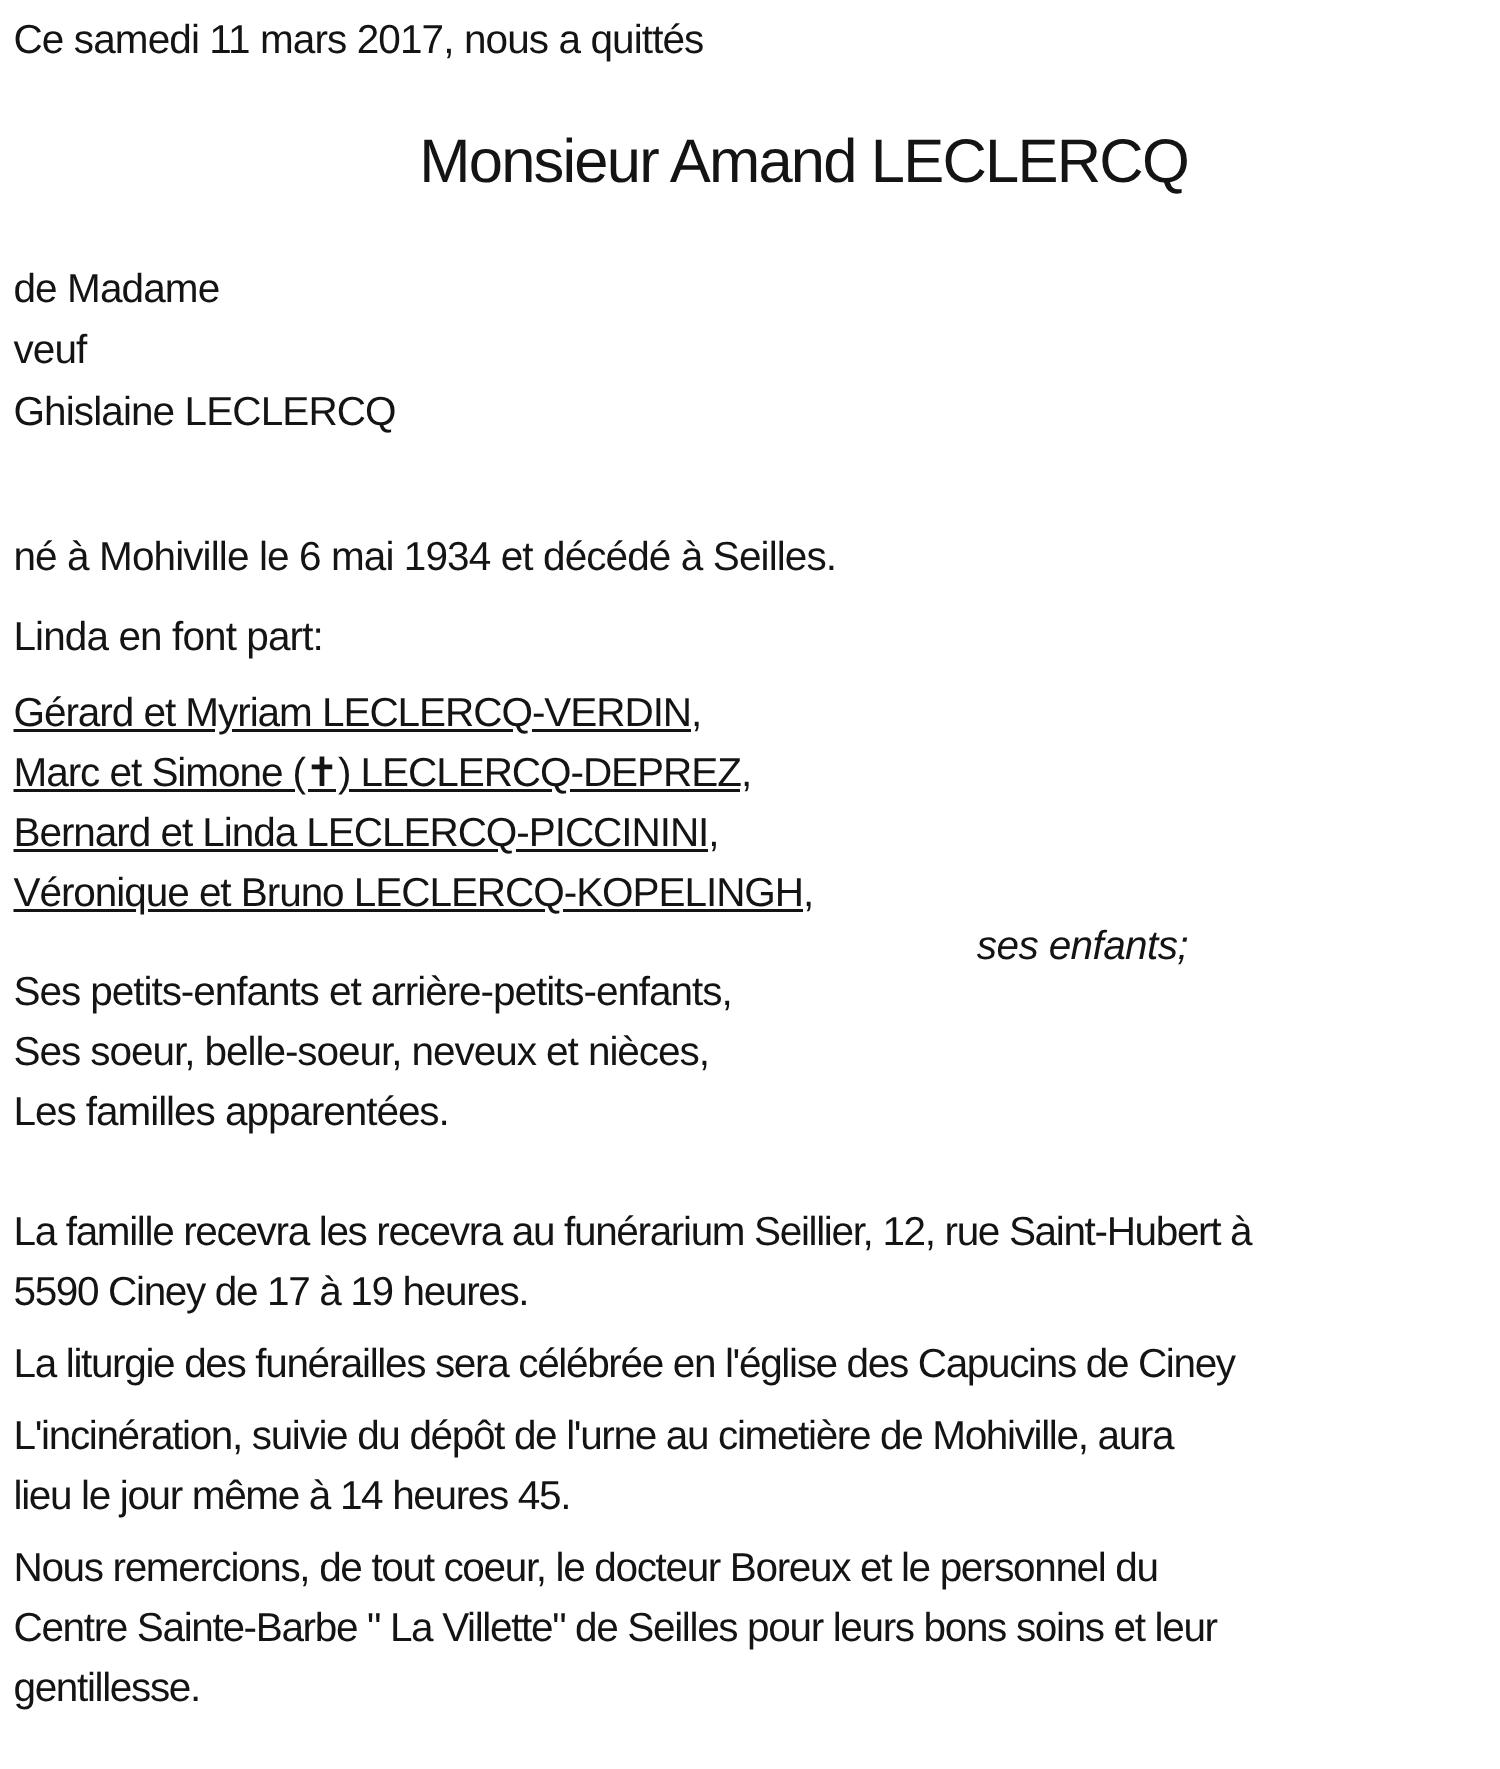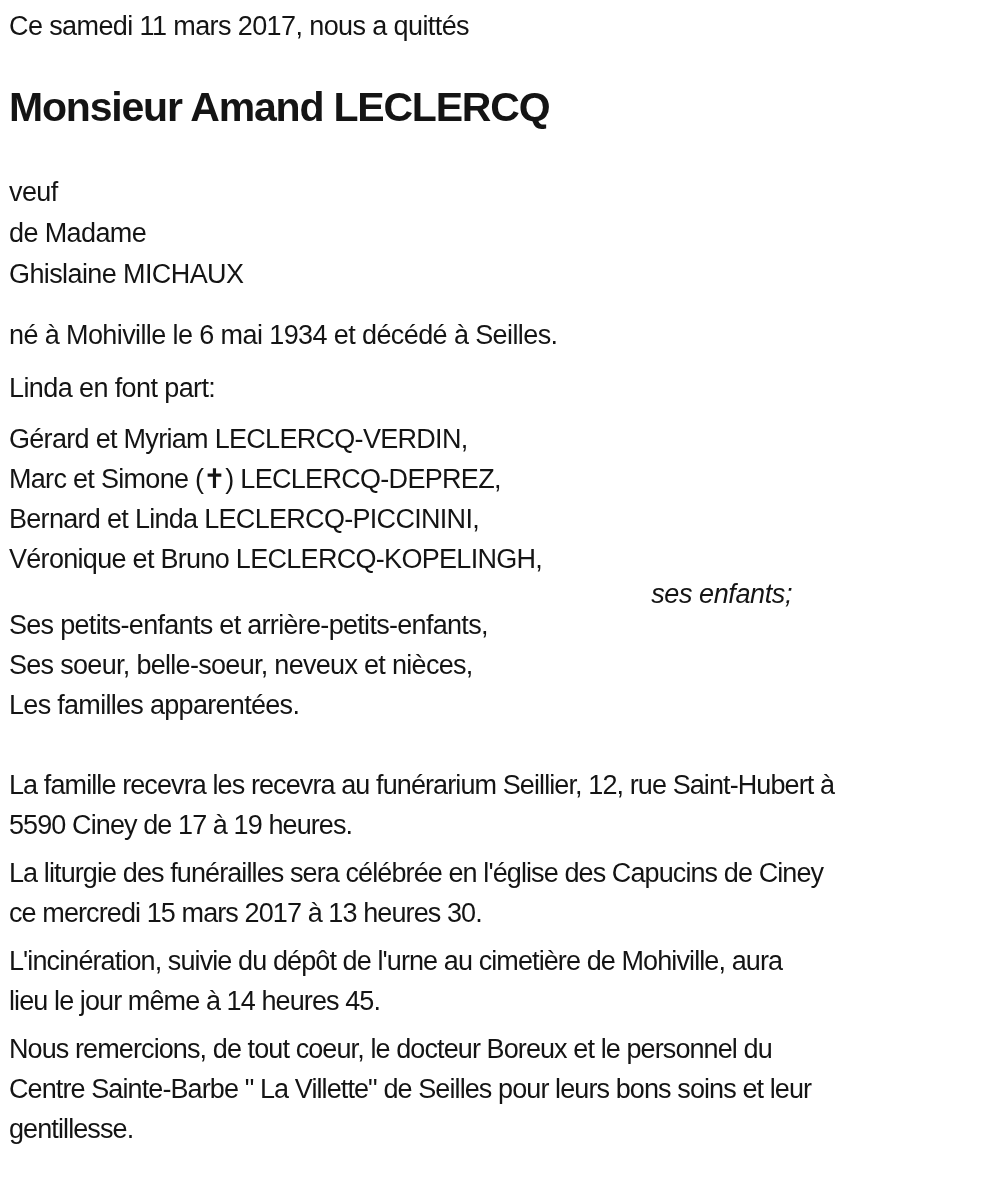--- a/index.html
+++ b/index.html
@@ -30,9 +30,10 @@
     margin: 36px 0 0 0;
     font-size: 41px;
     line-height: 50px;
-    font-weight: bold;
+    font-weight: normal;
     letter-spacing: -1.2px;
     white-space: nowrap;
+    text-align: right;
   }
   .marital { margin-top: 40px; }
   .marital p {

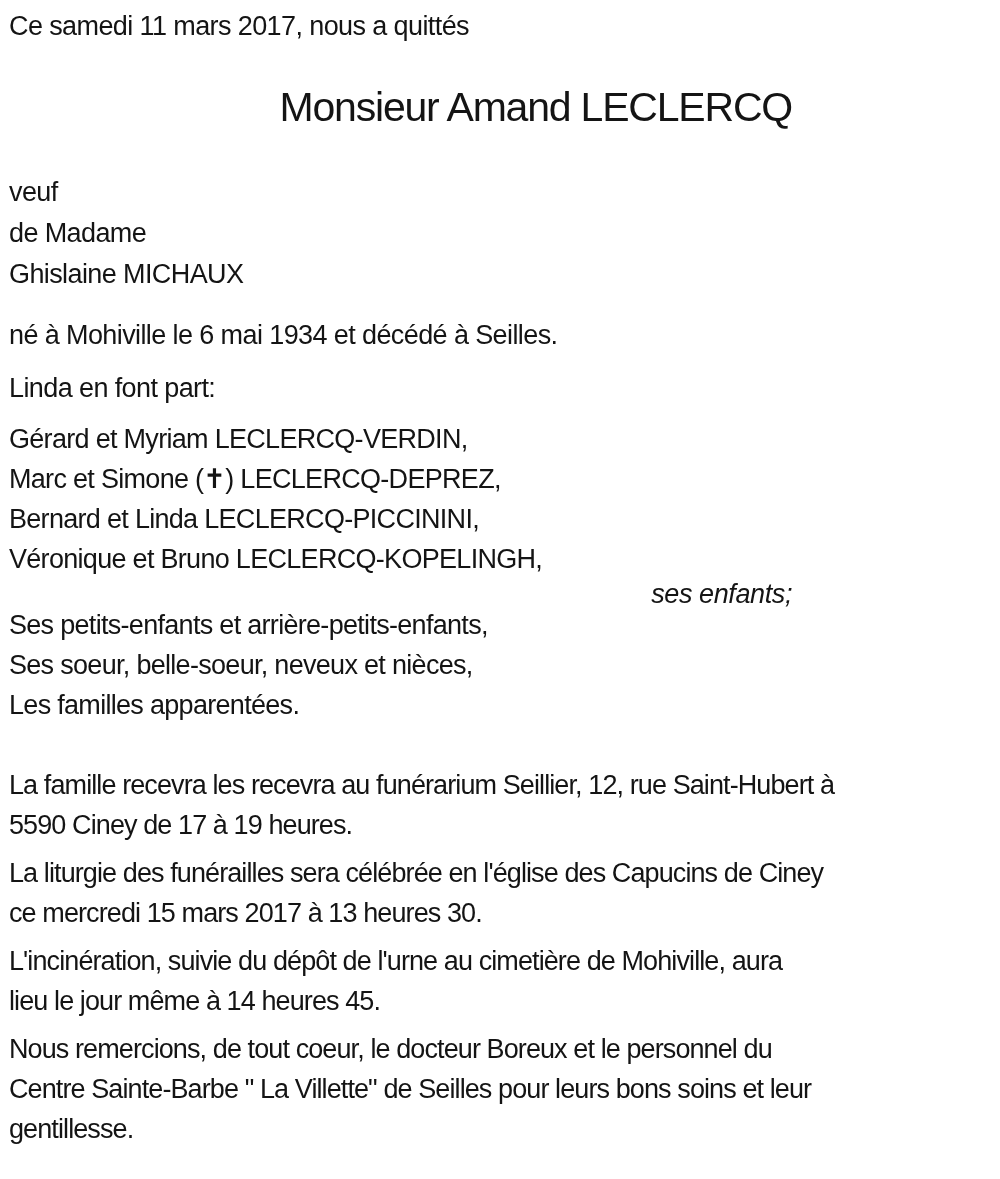--- a/index.html
+++ b/index.html
@@ -97,8 +97,8 @@
   <p class="deceased-name">Monsieur Amand LECLERCQ</p>
 
   <div class="marital">
+    <p>de Madame</p>
     <p>veuf</p>
-    <p>de Madame</p>
     <p>Ghislaine MICHAUX</p>
   </div>
 

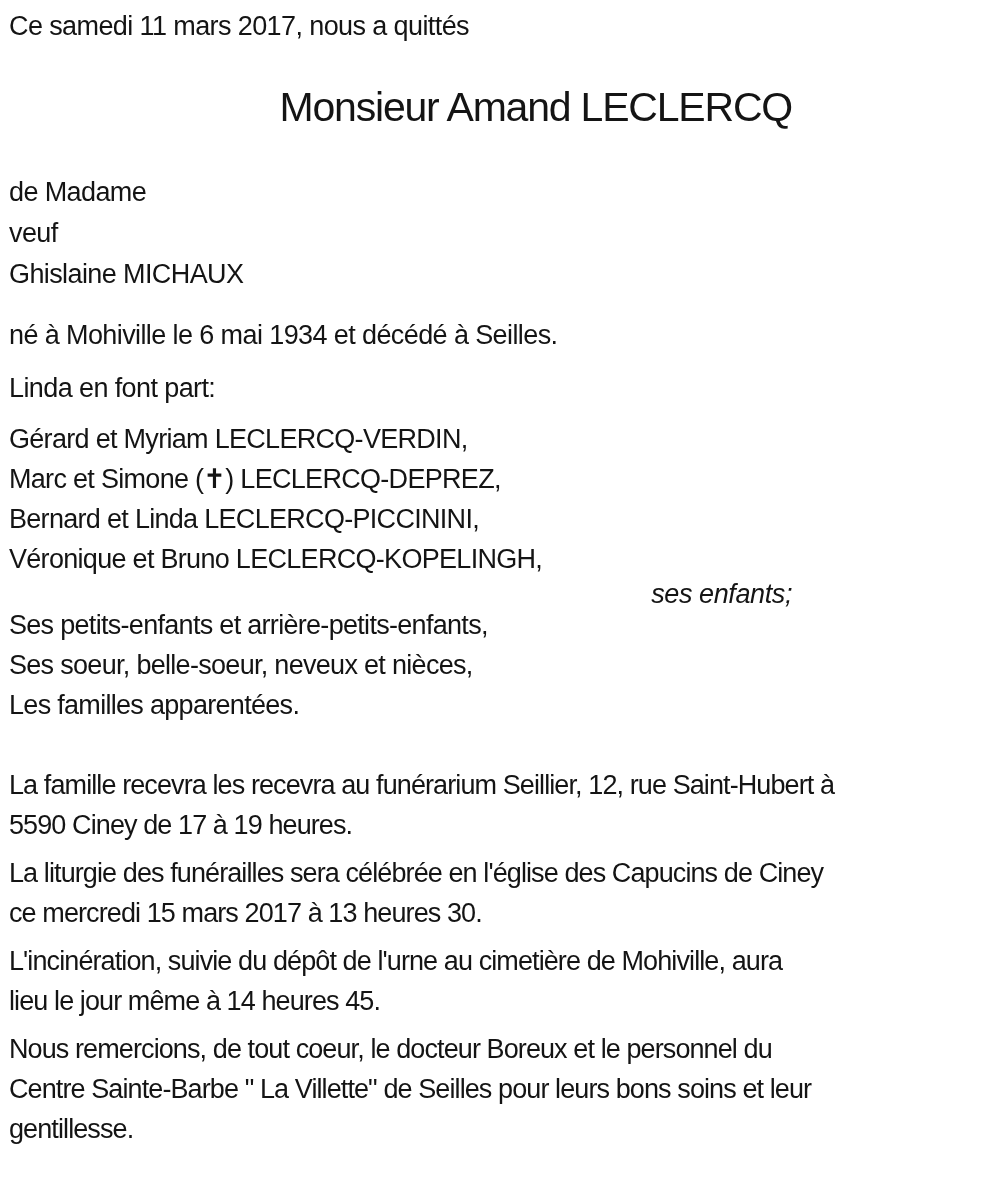--- a/index.html
+++ b/index.html
@@ -99,7 +99,7 @@
   <div class="marital">
     <p>de Madame</p>
     <p>veuf</p>
-    <p>Ghislaine MICHAUX</p>
+    <p>Ghislaine LECLERCQ</p>
   </div>
 
   <p class="birth-death">né à Mohiville le 6 mai 1934 et décédé à Seilles.</p>

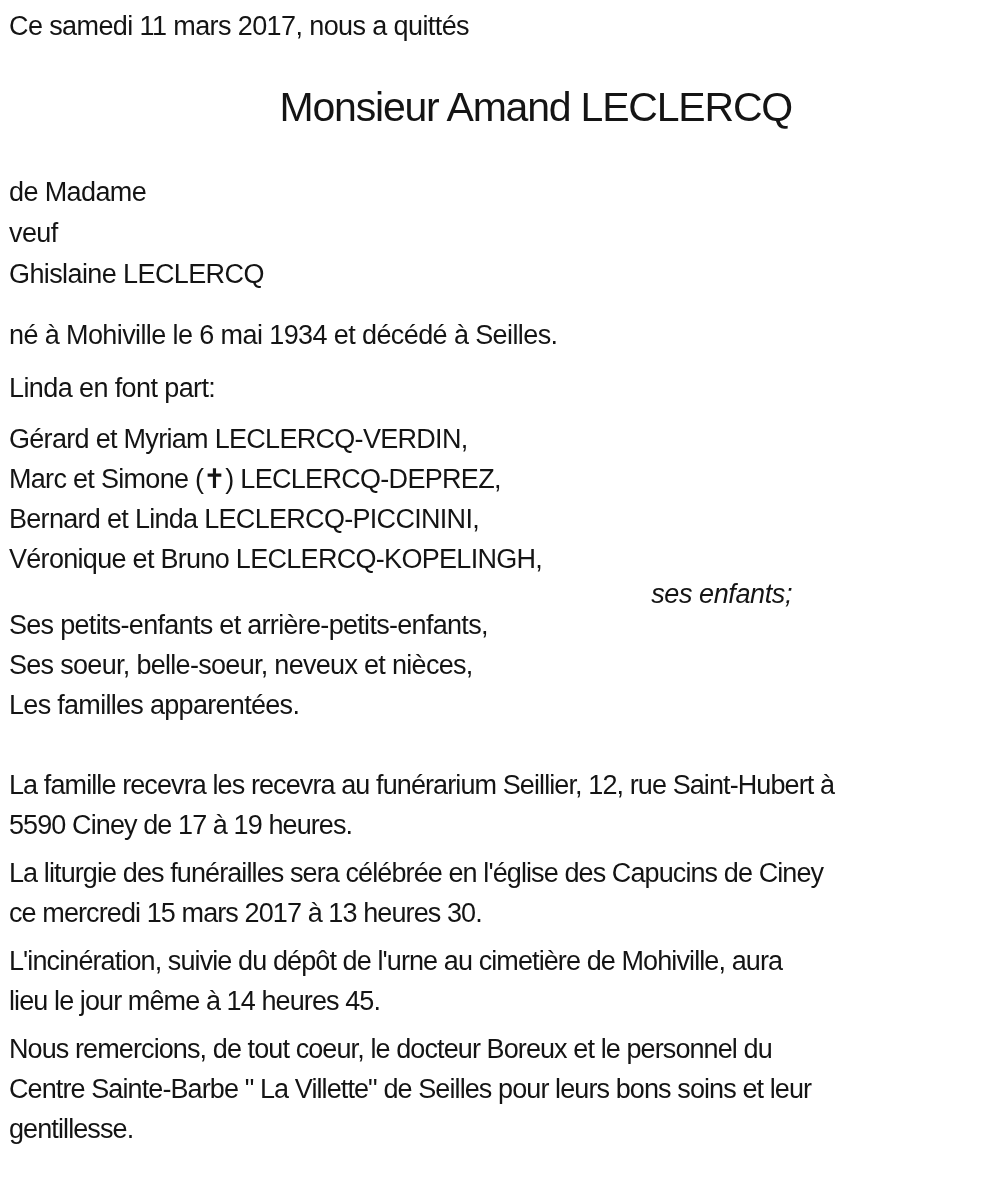--- a/index.html
+++ b/index.html
@@ -43,7 +43,7 @@
     white-space: nowrap;
   }
   .birth-death {
-    margin-top: 20px;
+    margin-top: 56px;
     font-size: 27px;
     line-height: 41px;
     letter-spacing: -0.6px;

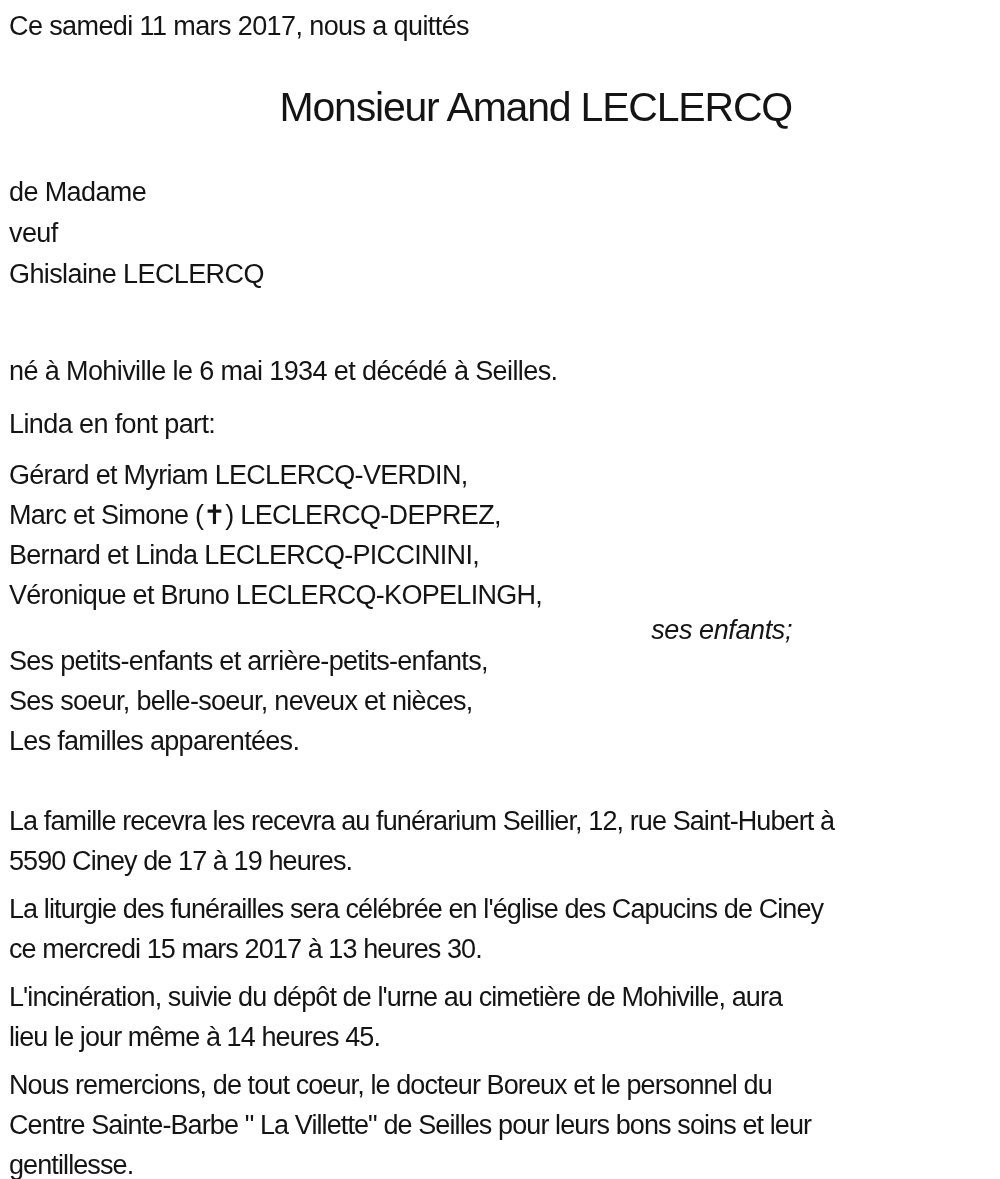--- a/index.html
+++ b/index.html
@@ -56,7 +56,7 @@
     letter-spacing: -0.6px;
     white-space: nowrap;
   }
-  .children { margin-top: 10px; }
+  .children { margin-top: 10px; text-decoration: underline; }
   .children p {
     font-size: 27px;
     line-height: 40px;

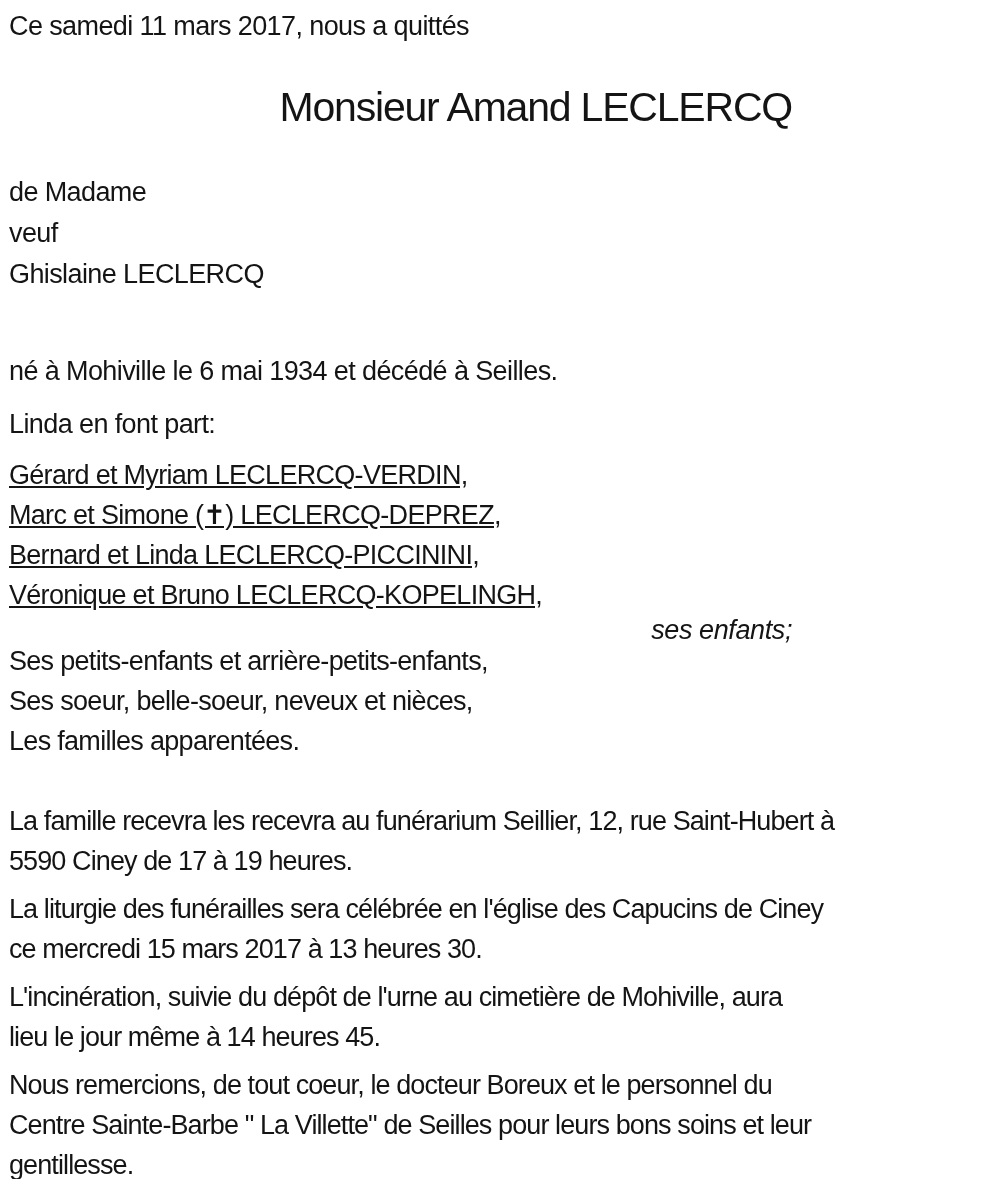--- a/index.html
+++ b/index.html
@@ -130,7 +130,6 @@
 
     <div class="para">
       <p>La liturgie des funérailles sera célébrée en l'église des Capucins de Ciney</p>
-      <p>ce mercredi 15 mars 2017 à 13 heures 30.</p>
     </div>
 
     <div class="para">

